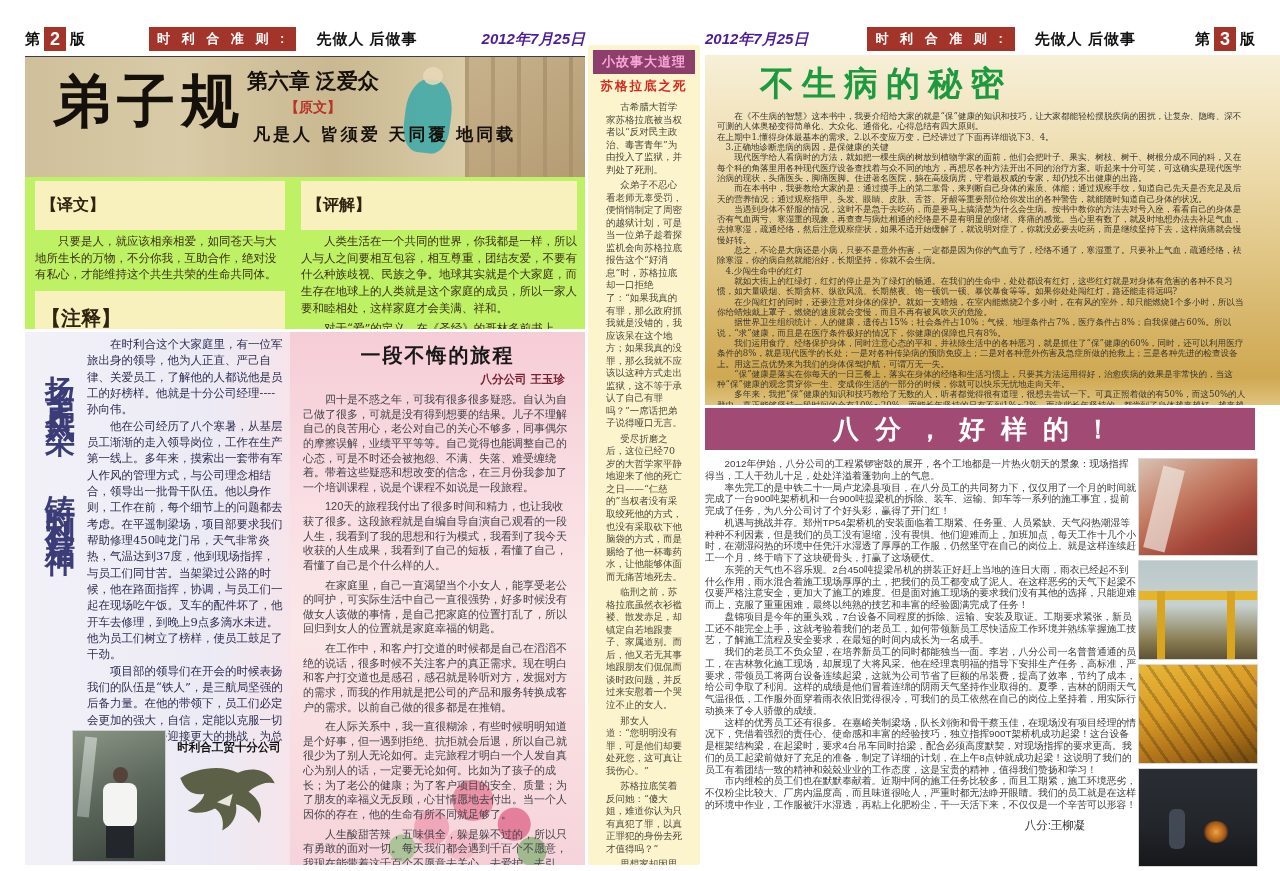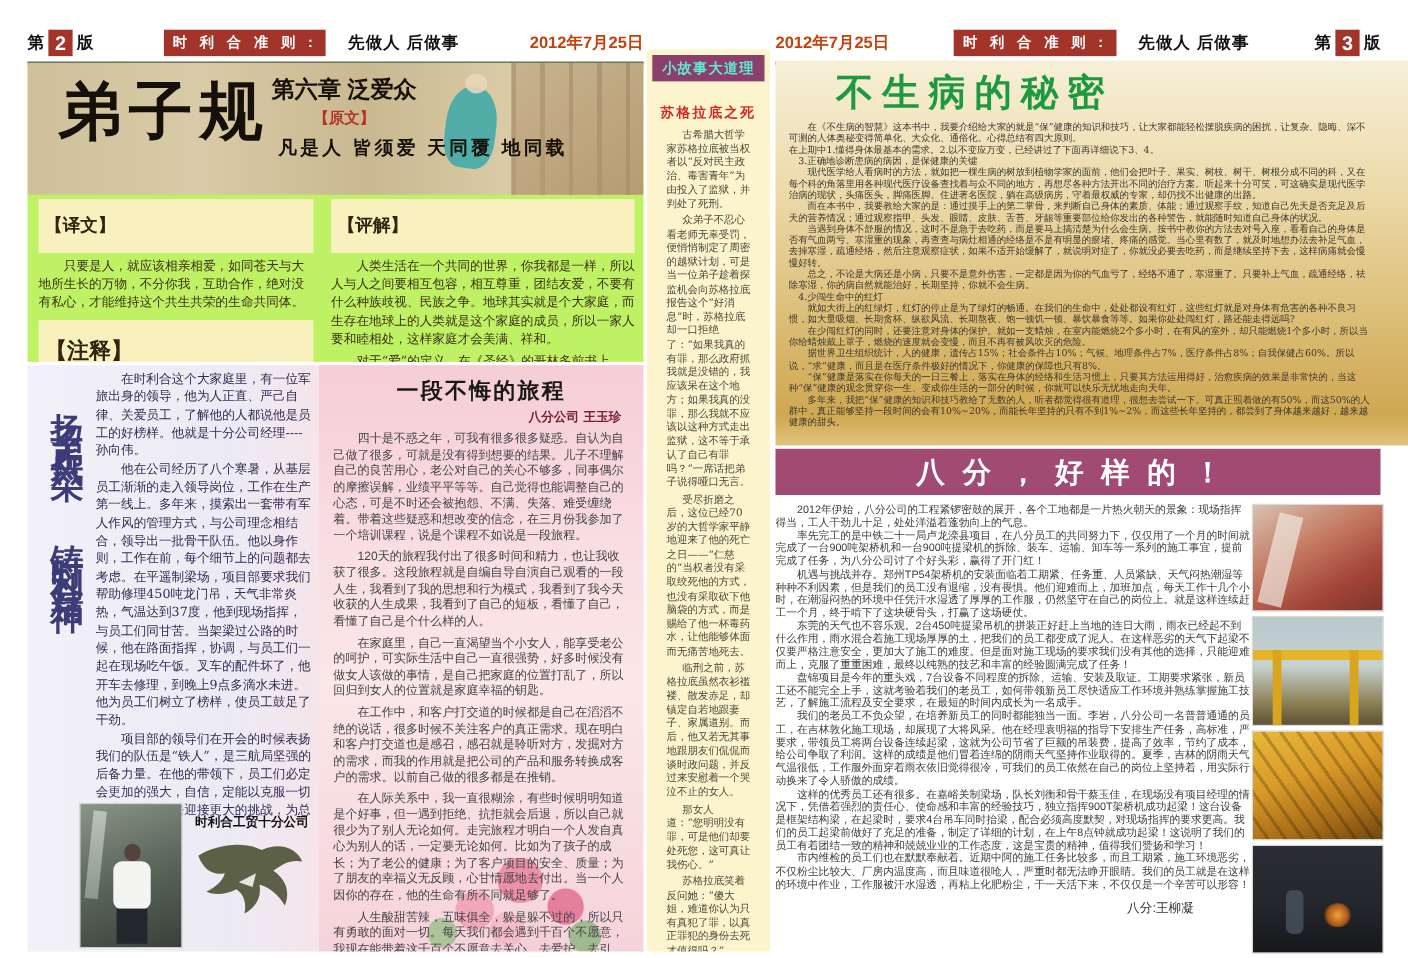--- a/index.html
+++ b/index.html
@@ -16,7 +16,7 @@
   .mottobox{background:#a2342a;color:#fff;font-size:13px;font-weight:bold;letter-spacing:4px;
             padding:3px 8px;}
   .mottotext{font-size:15px;font-weight:bold;color:#111;letter-spacing:1px;}
-  .hdate{font-size:15px;font-weight:bold;color:#c2410c;}
+  .hdate{font-size:15px;font-weight:bold;color:#4c1d95;font-style:italic;}
   .hdr-line{height:3px;background:#3f3f3f;margin-top:4px;}
 
   

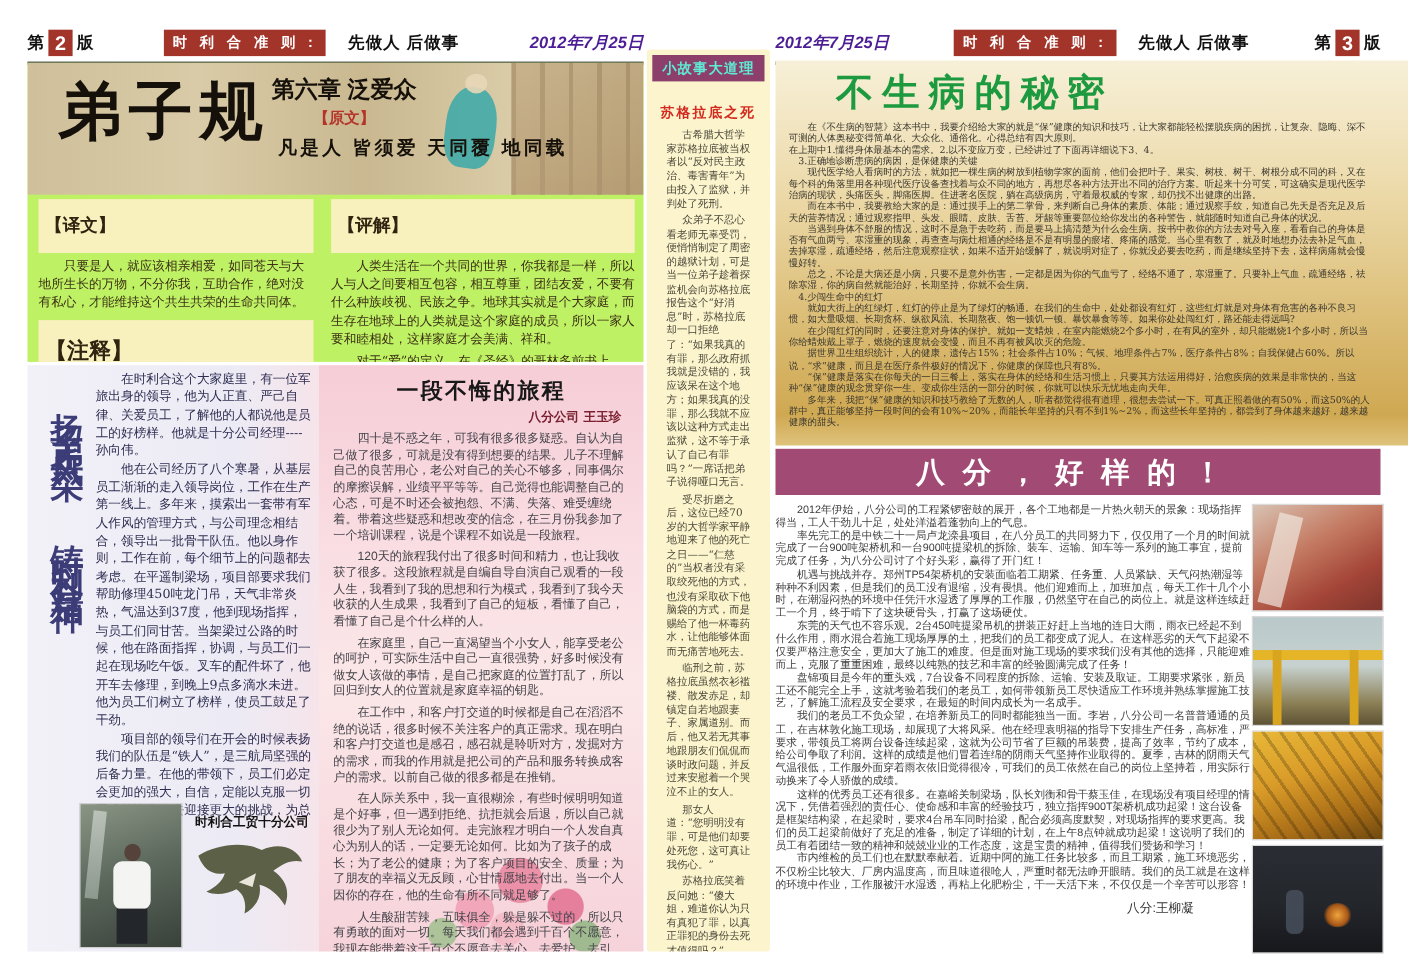--- a/index.html
+++ b/index.html
@@ -90,7 +90,7 @@
   
   .storycol{left:588px;top:45px;width:112px;height:820px;background:#fbf4cd;overflow:hidden;
             border-radius:3px;}
-  .story-hdr{margin:5px auto 20px auto;width:102px;background:#8d3f6b;color:#5eead4;text-align:center;
+  .story-hdr{margin:5px auto 4px auto;width:102px;background:#8d3f6b;color:#f9a8d4;text-align:center;
              font-size:13px;font-weight:bold;padding:3px 0;letter-spacing:1px;}
   .story-title{color:#d42a1f;font-weight:bold;font-size:12.5px;text-align:center;letter-spacing:2px;
                margin:4px 0 6px 0;font-family:"DejaVu Serif", serif;}

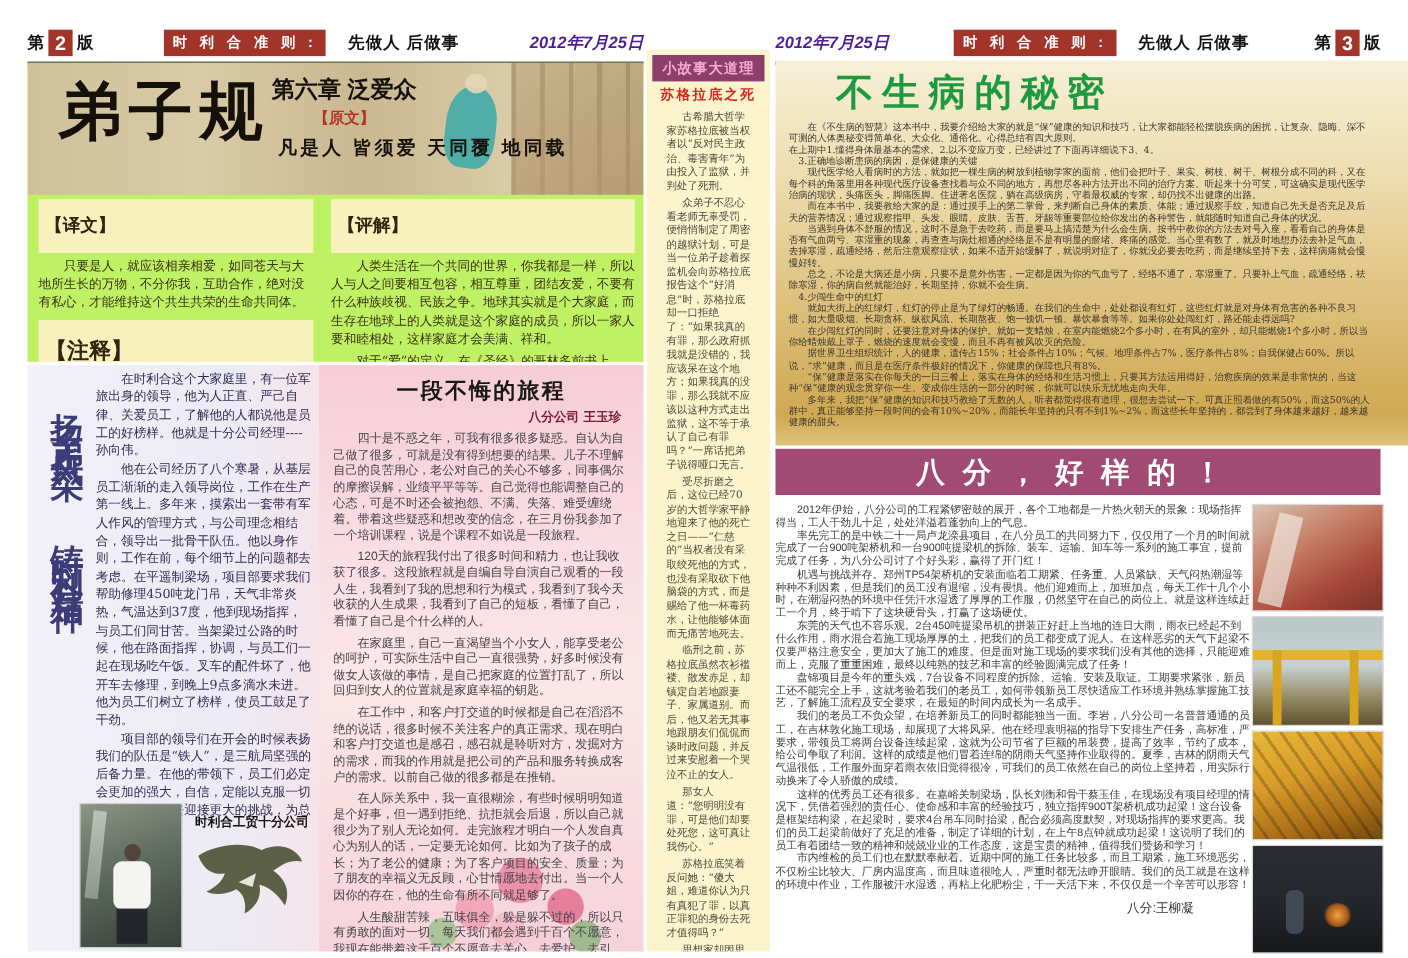--- a/index.html
+++ b/index.html
@@ -266,6 +266,7 @@
       <p>就如大街上的红绿灯，红灯的停止是为了绿灯的畅通。在我们的生命中，处处都设有红灯，这些红灯就是对身体有危害的各种不良习惯，如大量吸烟、长期贪杯、纵欲风流、长期熬夜、饱一顿饥一顿、暴饮暴食等等。如果你处处闯红灯，路还能走得远吗?</p>
       <p>在少闯红灯的同时，还要注意对身体的保护。就如一支蜡烛，在室内能燃烧2个多小时，在有风的室外，却只能燃烧1个多小时，所以当你给蜡烛戴上罩子，燃烧的速度就会变慢，而且不再有被风吹灭的危险。</p>
       <p>据世界卫生组织统计，人的健康，遗传占15%；社会条件占10%；气候、地理条件占7%，医疗条件占8%；自我保健占60%。所以说，“求”健康，而且是在医疗条件极好的情况下，你健康的保障也只有8%。</p>
+      <p>我们运用食疗、经络保护身体，同时注意心态的平和，并祛除生活中的各种恶习，就是抓住了“保”健康的60%，同时，还可以利用医疗条件的8%，就是现代医学的长处；一是对各种传染病的预防免疫上；二是对各种意外伤害及急症所做的抢救上；三是各种先进的检查设备上。用这三点优势来为我们的身体保驾护航，可谓万无一失。</p>
       <p>“保”健康是落实在你每天的一日三餐上，落实在身体的经络和生活习惯上，只要其方法运用得好，治愈疾病的效果是非常快的，当这种“保”健康的观念贯穿你一生、变成你生活的一部分的时候，你就可以快乐无忧地走向天年。</p>
       <p>多年来，我把“保”健康的知识和技巧教给了无数的人，听者都觉得很有道理，很想去尝试一下。可真正照着做的有50%，而这50%的人群中，真正能够坚持一段时间的会有10%~20%，而能长年坚持的只有不到1%~2%，而这些长年坚持的，都尝到了身体越来越好，越来越健康的甜头。</p>
 

